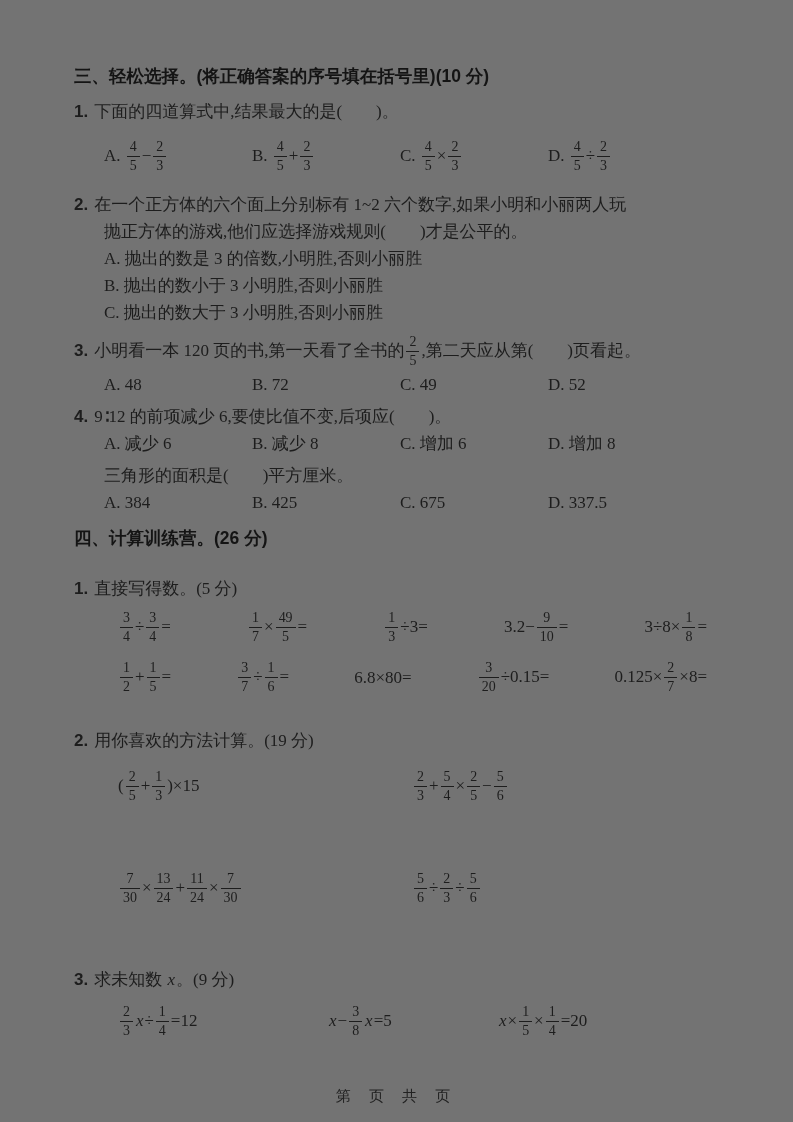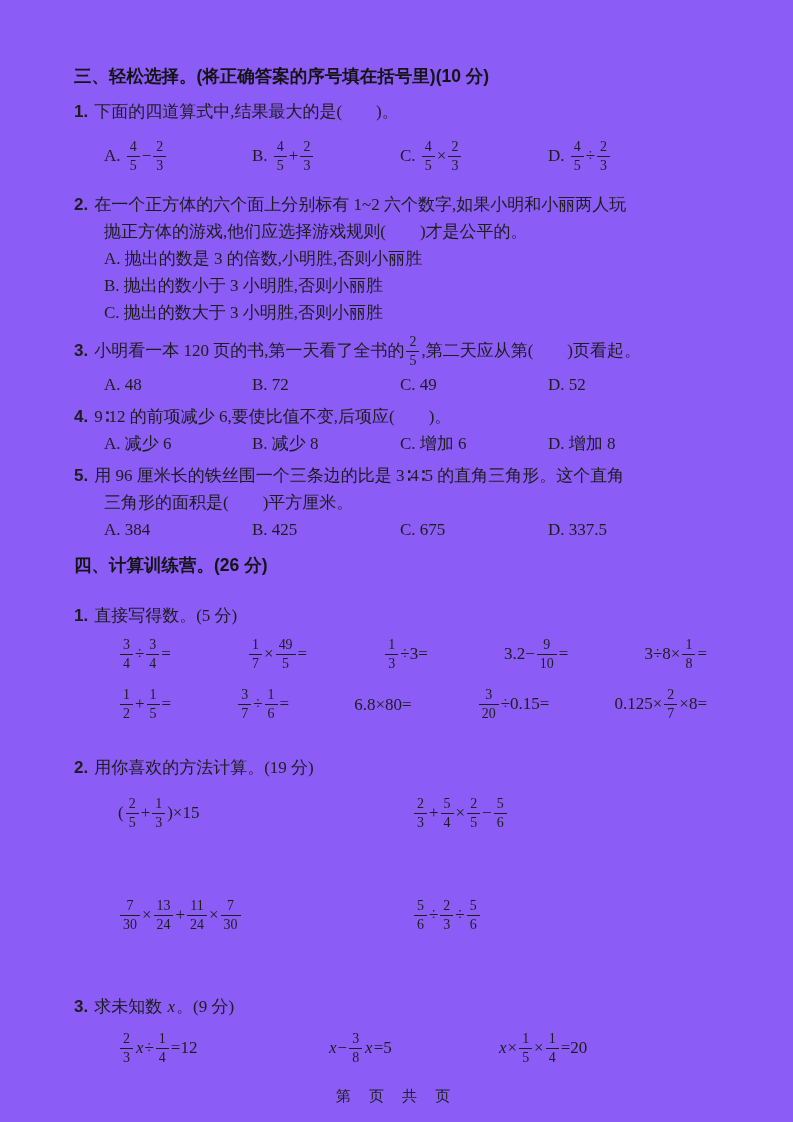--- a/index.html
+++ b/index.html
@@ -8,7 +8,7 @@
     position: relative;
     width: 793px;
     height: 1122px;
-    background: #8b5cf6;
+    background: #737373;
     color: #1d1d1d;
     font-family: "Liberation Serif", "DejaVu Serif", serif;
     font-size: 17px;

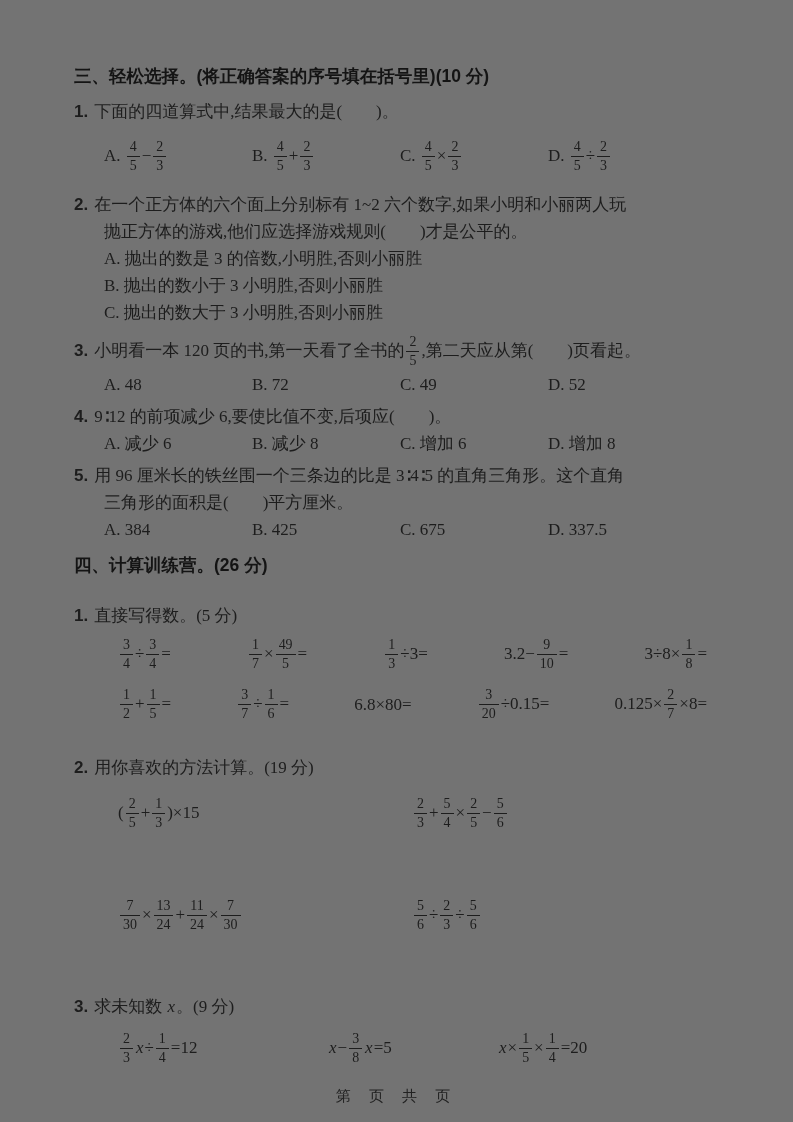--- a/index.html
+++ b/index.html
@@ -152,9 +152,6 @@
   </div>
 
   <div class="q">
-    <div class="qline">
-      <span class="qnum">5.</span><span class="qtext">用 96 厘米长的铁丝围一个三条边的比是 3∶4∶5 的直角三角形。这个直角</span>
-    </div>
     <div class="qline hang">三角形的面积是(　　)平方厘米。</div>
     <div class="optrow">
       <span class="opt">A. 384</span>

